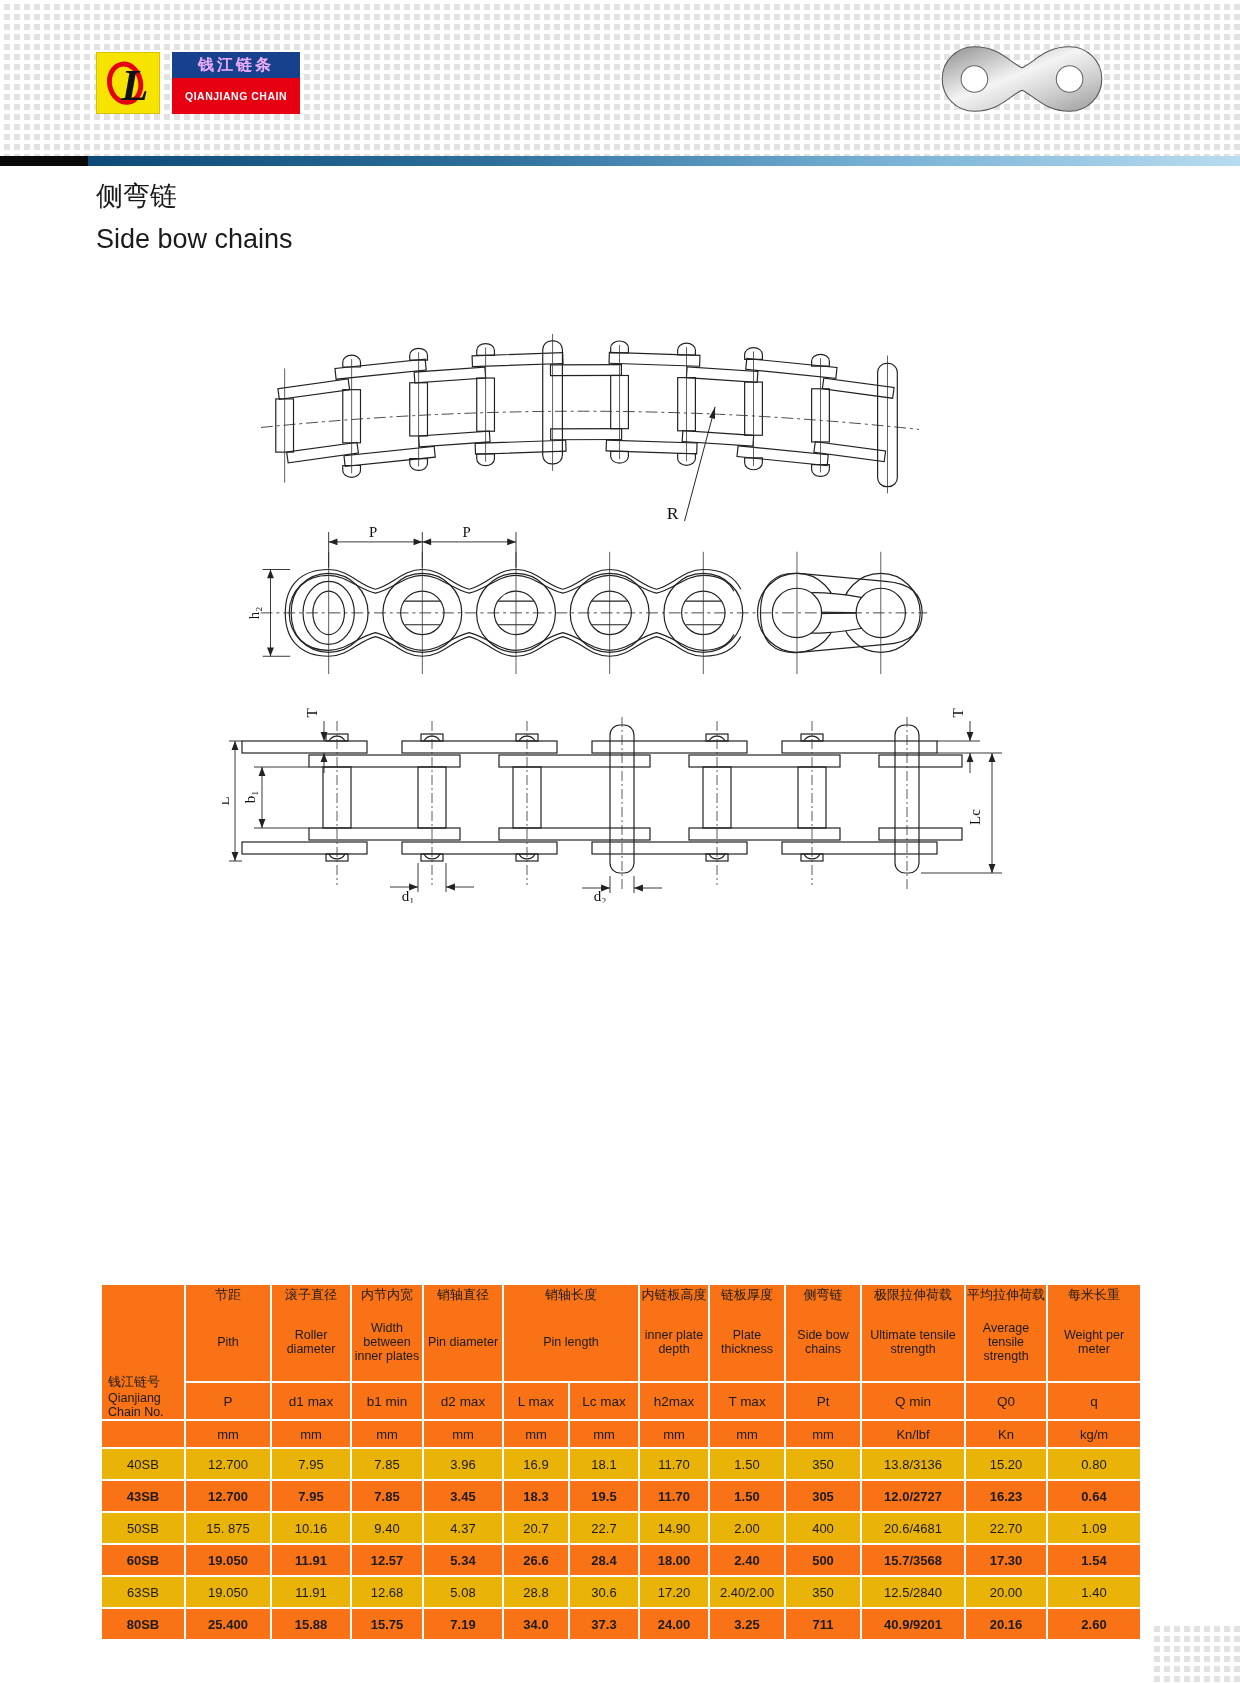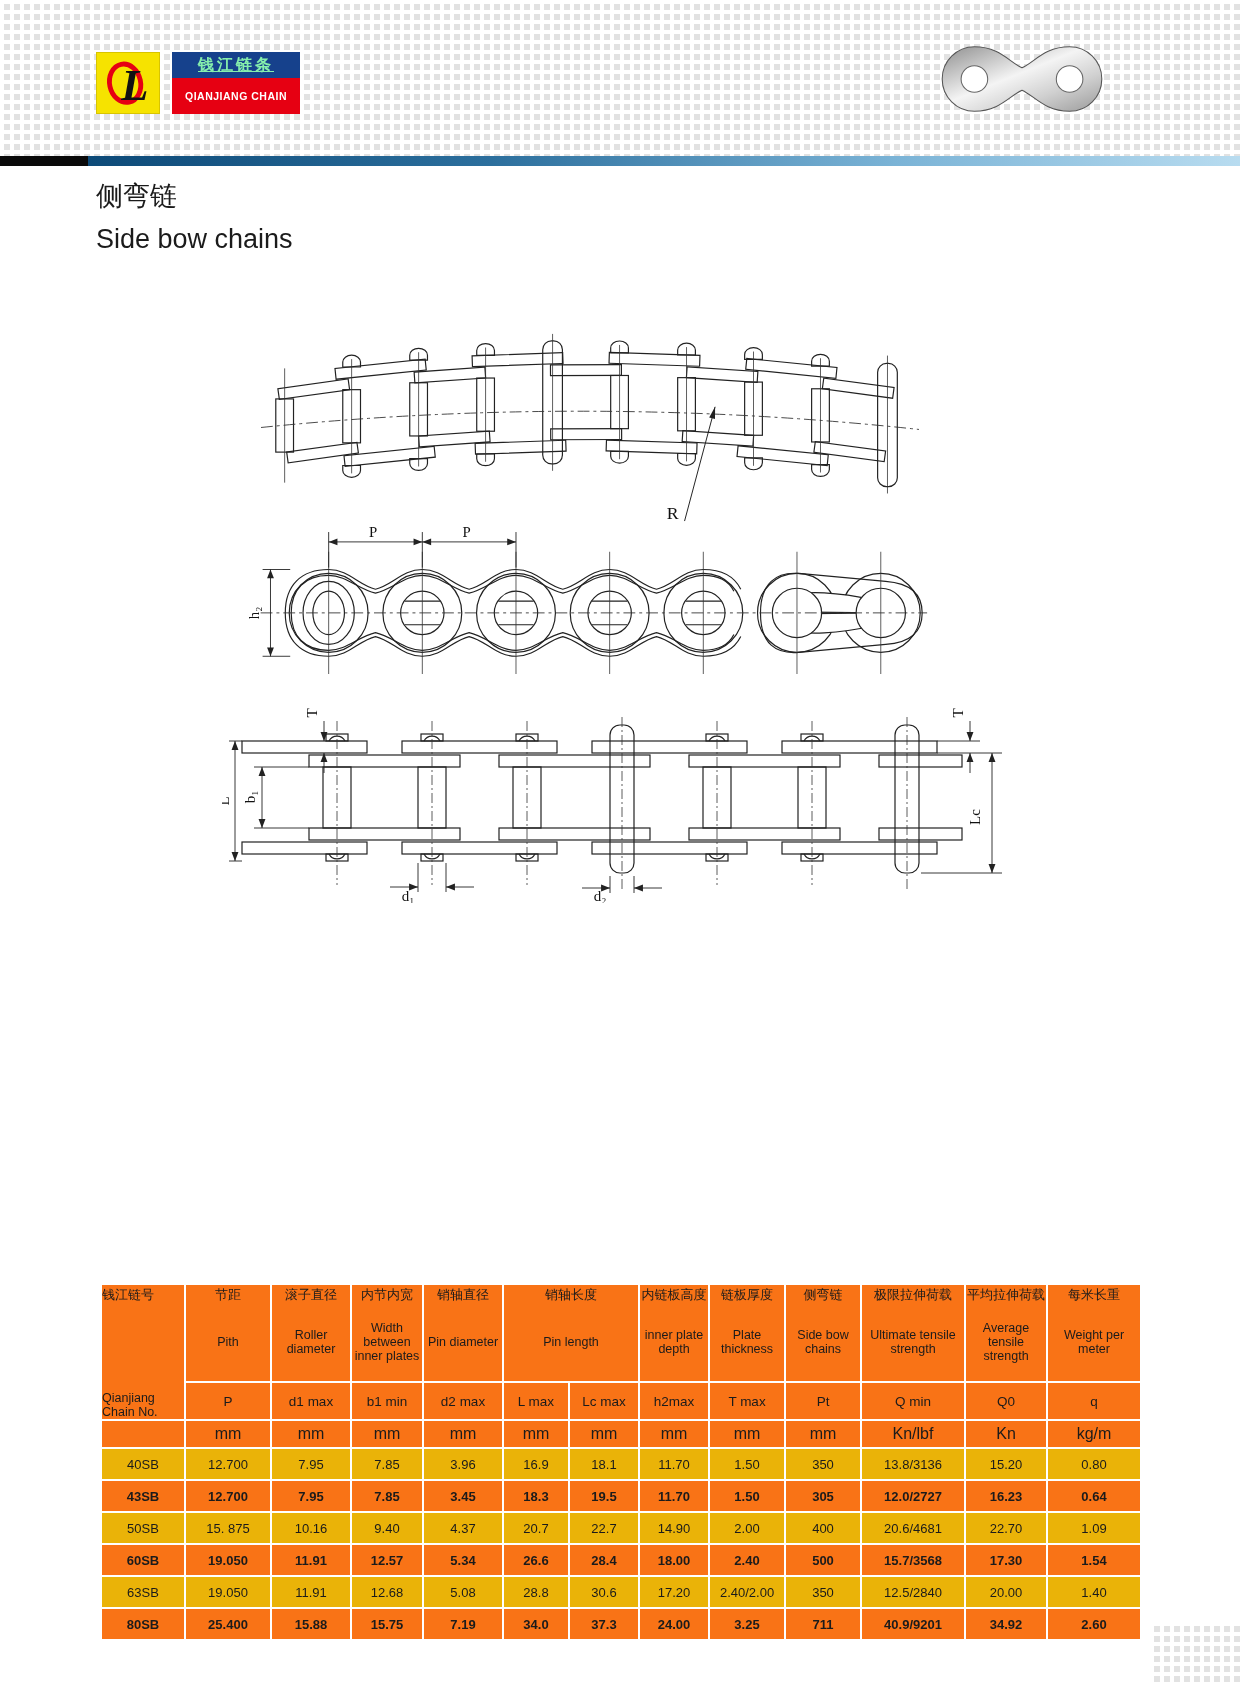--- a/index.html
+++ b/index.html
@@ -16,8 +16,8 @@
   .logo{position:absolute;left:96px;top:52px;display:flex;}
   .logo-mark{width:64px;height:62px;background:#f6e300;border:1px solid #d8c400;box-sizing:border-box;}
   .logo-text{width:128px;height:62px;margin-left:12px;display:flex;flex-direction:column;}
-  .logo-zh{height:31px;background:#16418c;color:#86efac;font-weight:bold;font-size:16px;
-           letter-spacing:3px;display:flex;align-items:center;justify-content:center;text-decoration:underline;}
+  .logo-zh{height:31px;background:#16418c;color:#f0abfc;font-weight:bold;font-size:16px;
+           letter-spacing:3px;display:flex;align-items:center;justify-content:center;}
   .logo-en{height:42px;background:#e60012;color:#fff;font-weight:bold;font-size:10.5px;
            letter-spacing:.5px;display:flex;align-items:center;justify-content:center;}
 

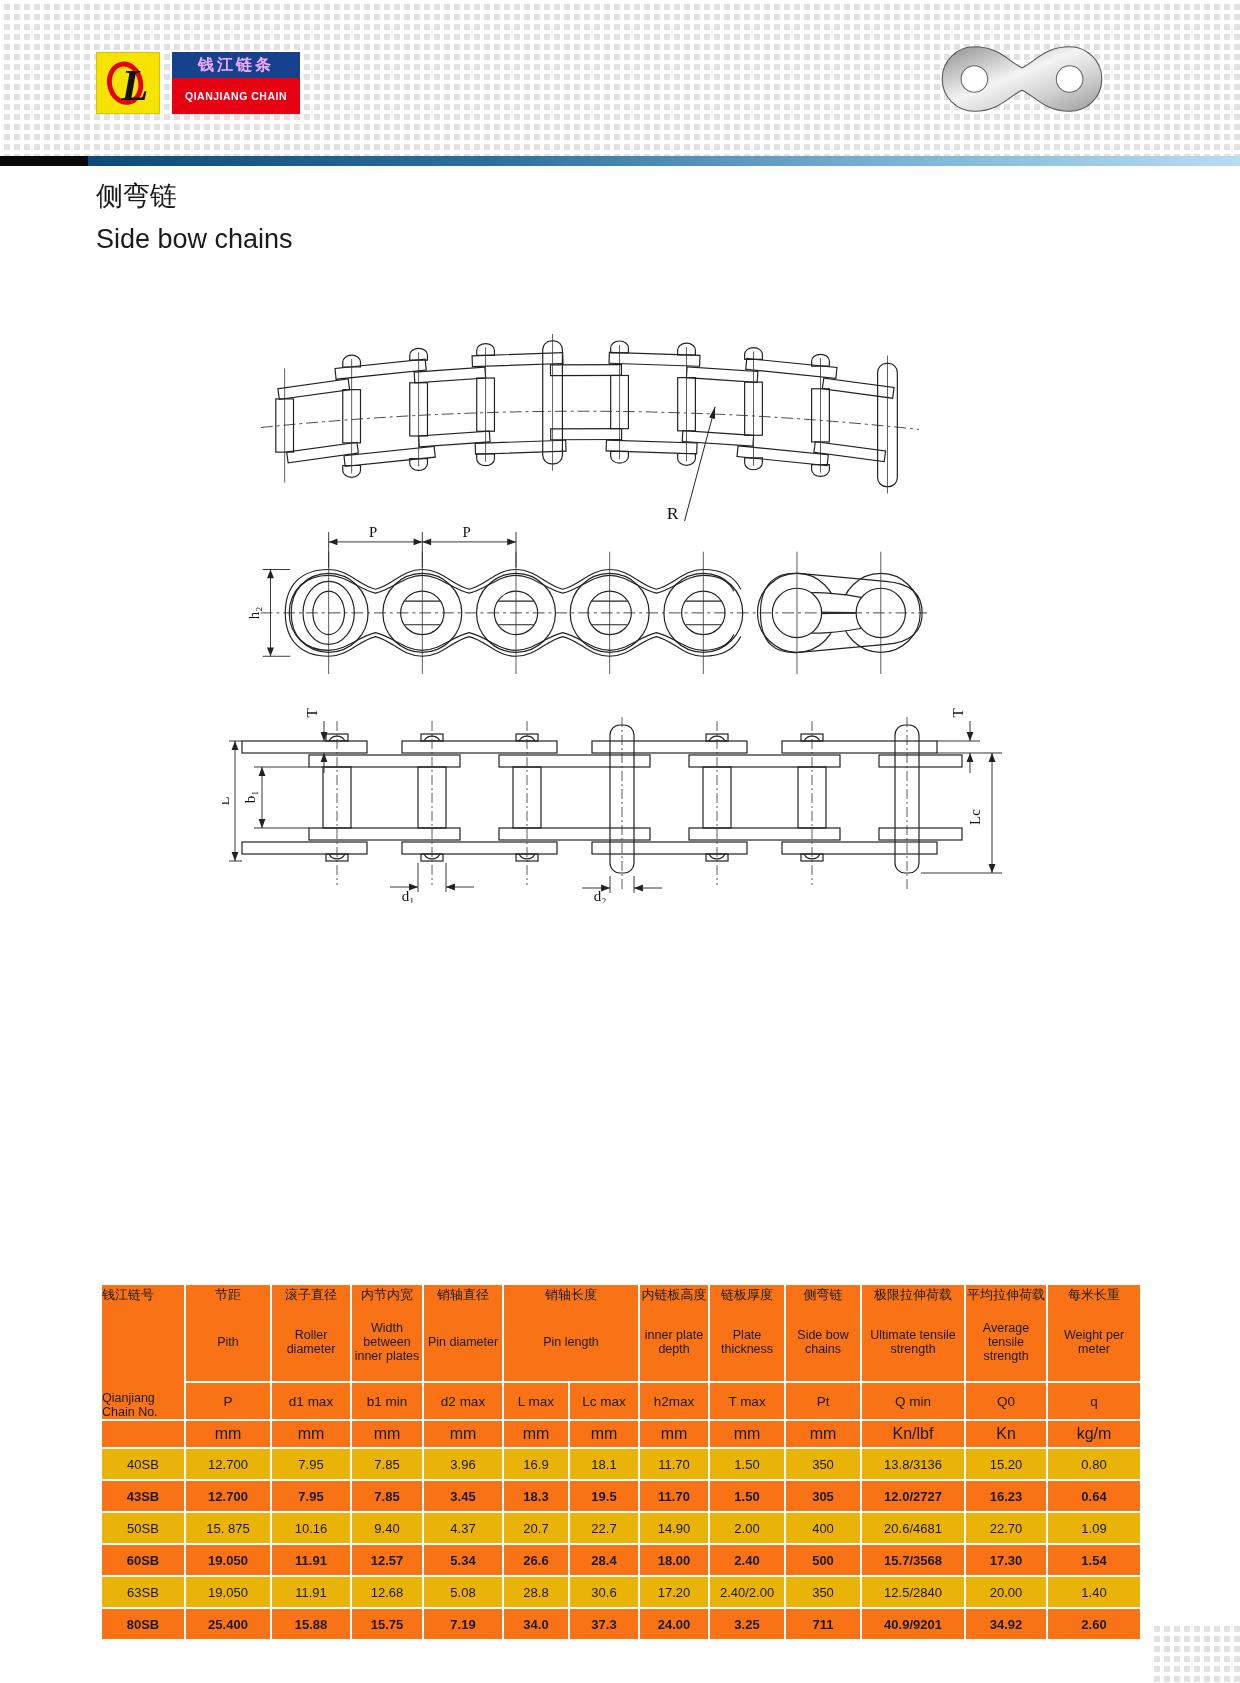--- a/index.html
+++ b/index.html
@@ -44,7 +44,7 @@
   .spec-table thead th{background:#f97316;white-space:normal;}
   .name-row th{height:96px;}
   .name-wrap{display:flex;flex-direction:column;height:94px;padding-top:2px;}
-  .corner .name-wrap{height:132px;justify-content:space-between;align-items:flex-start;text-align:left;}
+  .corner .name-wrap{height:132px;justify-content:flex-end;align-items:flex-start;padding-left:6px;text-align:left;}
   .zh-h{font-size:13px;line-height:1.3;}
   .en-h{flex:1;display:flex;align-items:center;justify-content:center;font-size:12.5px;line-height:1.12;}
   .corner .en-h{flex:0;justify-content:flex-start;text-align:left;}

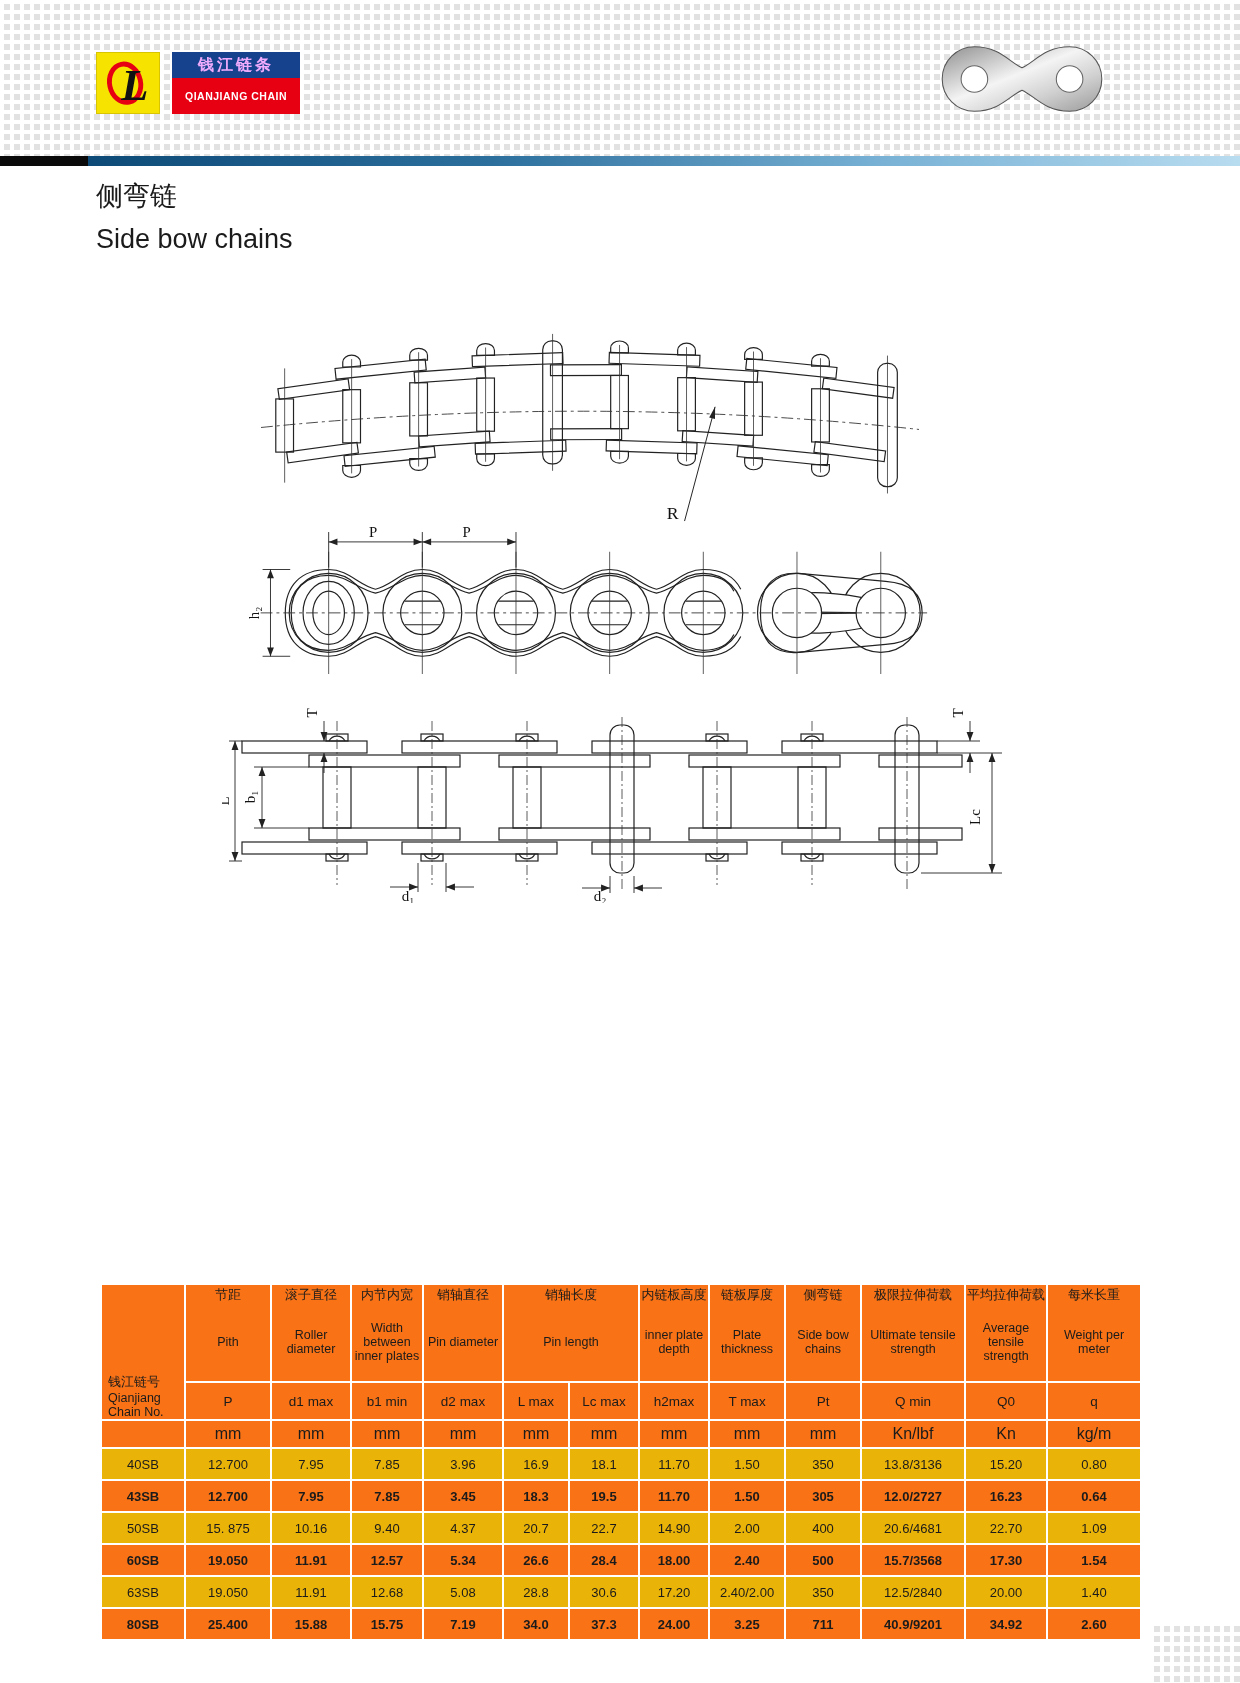--- a/index.html
+++ b/index.html
@@ -49,7 +49,7 @@
   .en-h{flex:1;display:flex;align-items:center;justify-content:center;font-size:12.5px;line-height:1.12;}
   .corner .en-h{flex:0;justify-content:flex-start;text-align:left;}
   .sym-row th{height:36px;font-size:13.5px;}
-  .unit-row th{height:26px;font-size:16px;}
+  .unit-row th{height:26px;font-size:13px;}
   .spec-table tbody td{height:30px;font-size:13px;}
   .row-dark td{background:#eab308;}
   .row-light td{background:#f97316;font-weight:bold;}

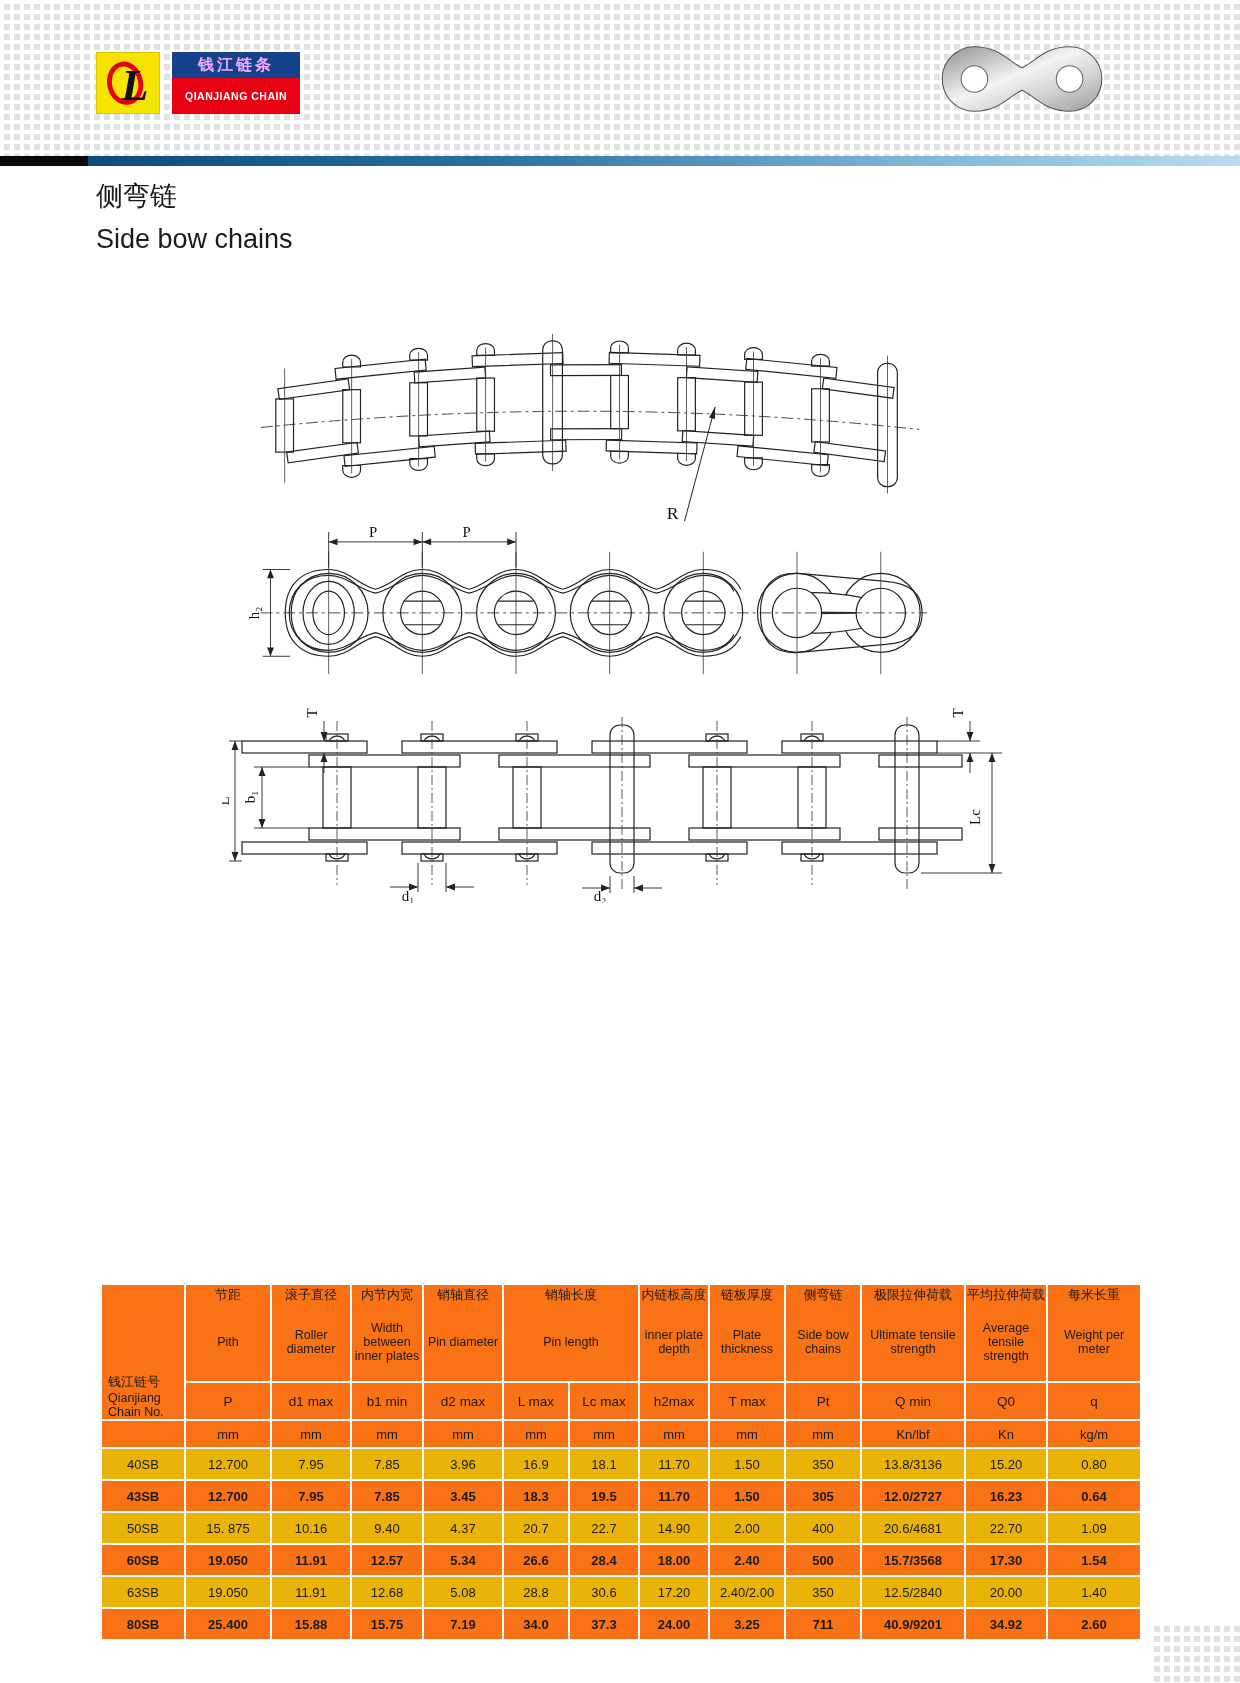--- a/index.html
+++ b/index.html
@@ -510,7 +510,7 @@
           <td>3.25</td>
           <td>711</td>
           <td>40.9/9201</td>
-          <td>34.92</td>
+          <td>20.16</td>
           <td>2.60</td>
         </tr>
       </tbody>

